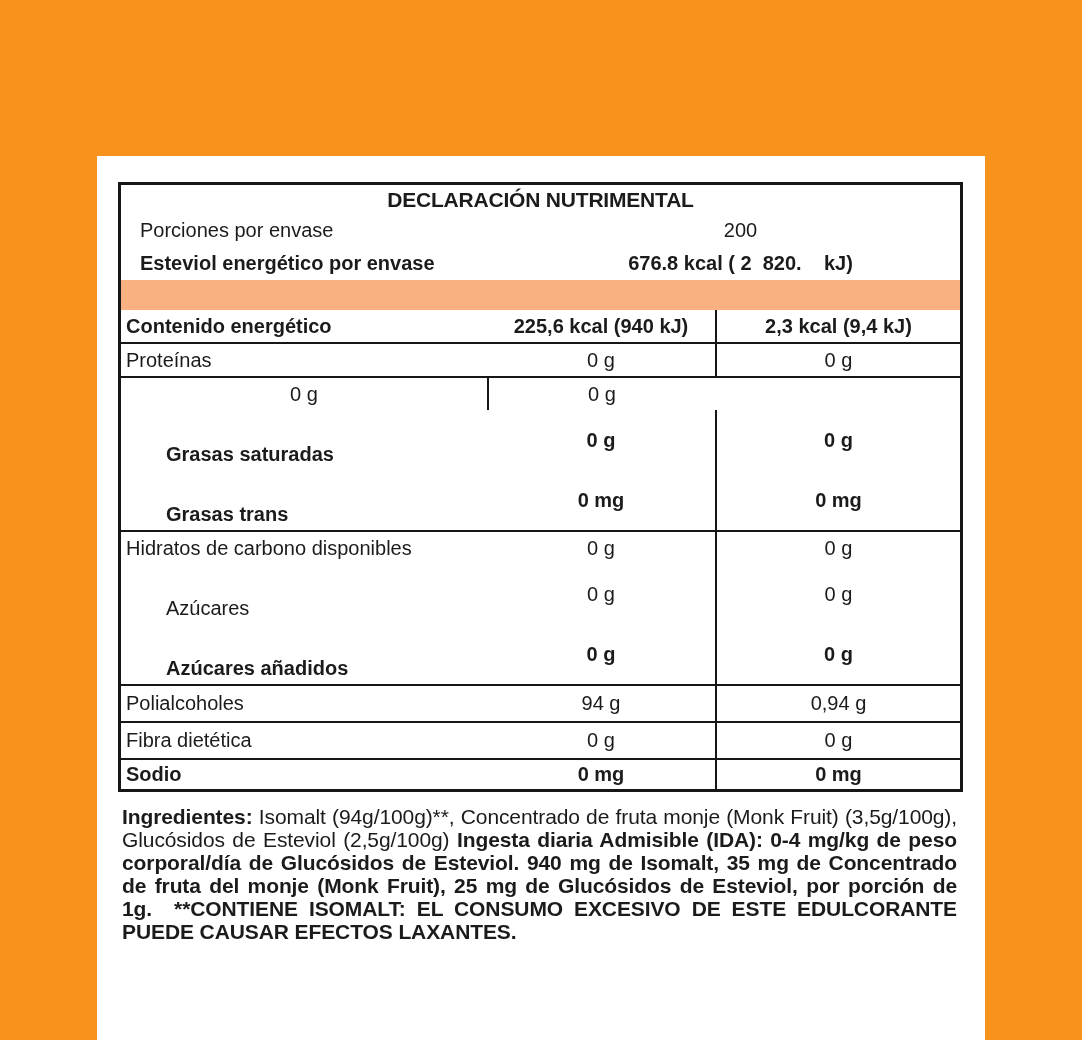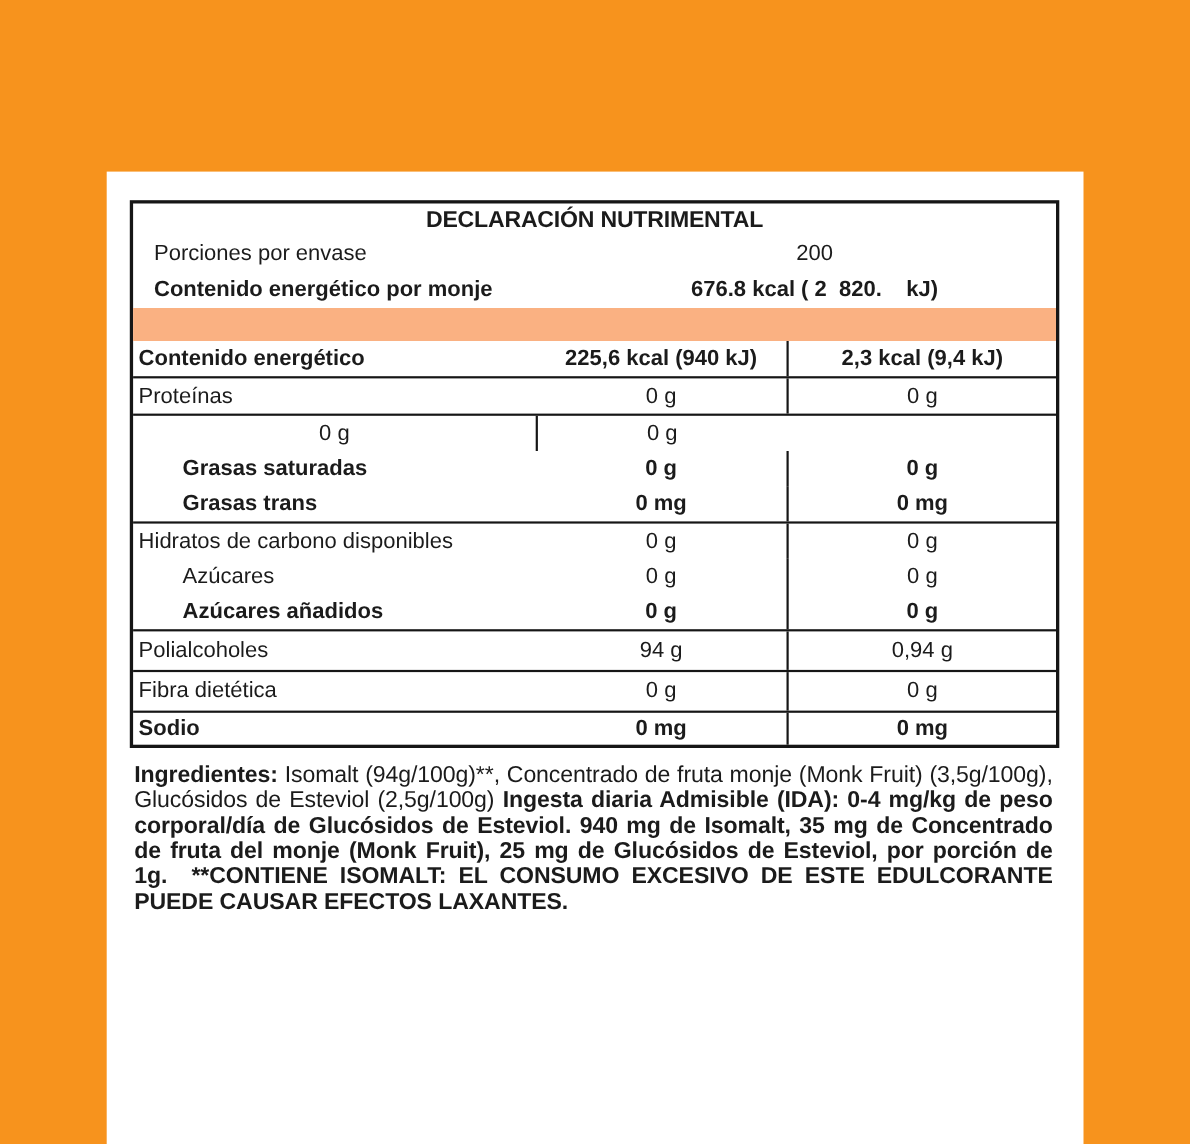--- a/index.html
+++ b/index.html
@@ -95,7 +95,7 @@
     </div>
 
     <div class="toprow b">
-      <span class="lbl">Contenido energético por monje</span>
+      <span class="lbl">Esteviol energético por envase</span>
       <span class="val">676.8 kcal (&nbsp;2&nbsp;&nbsp;820.&nbsp;&nbsp;&nbsp;&nbsp;kJ)</span>
     </div>
 

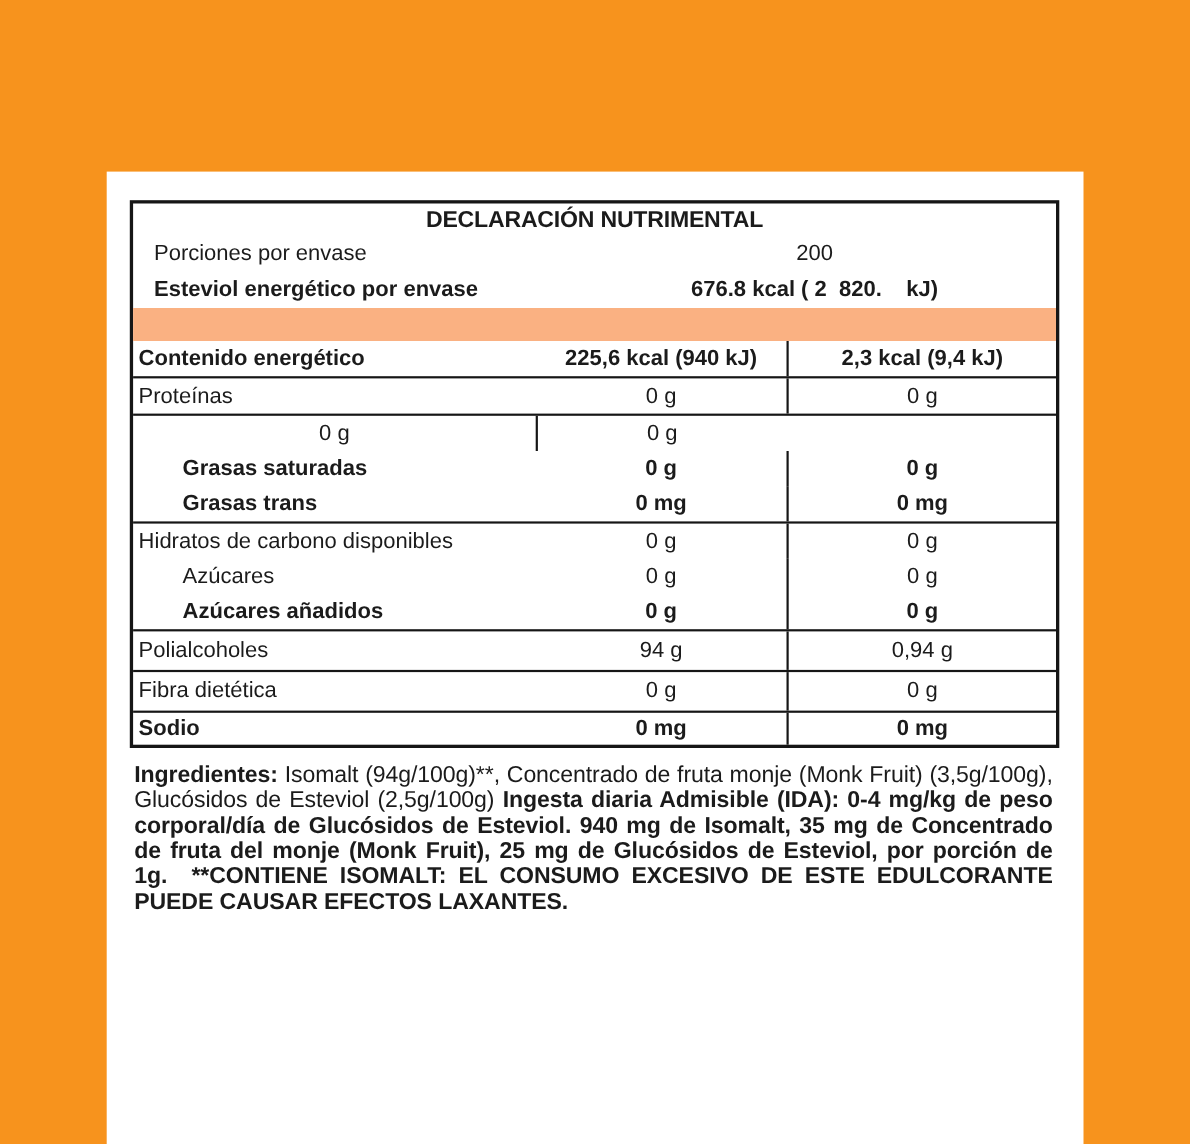--- a/index.html
+++ b/index.html
@@ -71,7 +71,7 @@
   .row.last > span { min-height: 29px; }
   .line { border-bottom: 2px solid #161616; }
   .b { font-weight: 700; }
-  .ind .c1 { padding-left: 45px; }
+  .ind .c1 { padding-left: 45px; margin-top: 28px; }
   .ingredients {
     margin: 13px 28px 0 25px;
     font-size: 21px;

